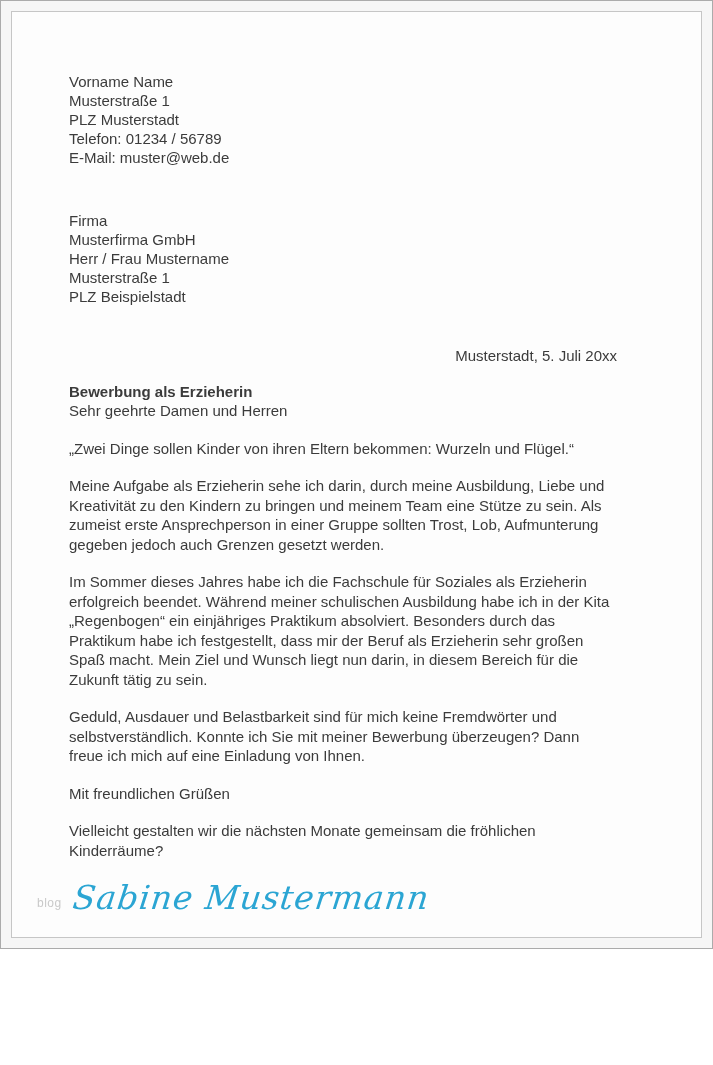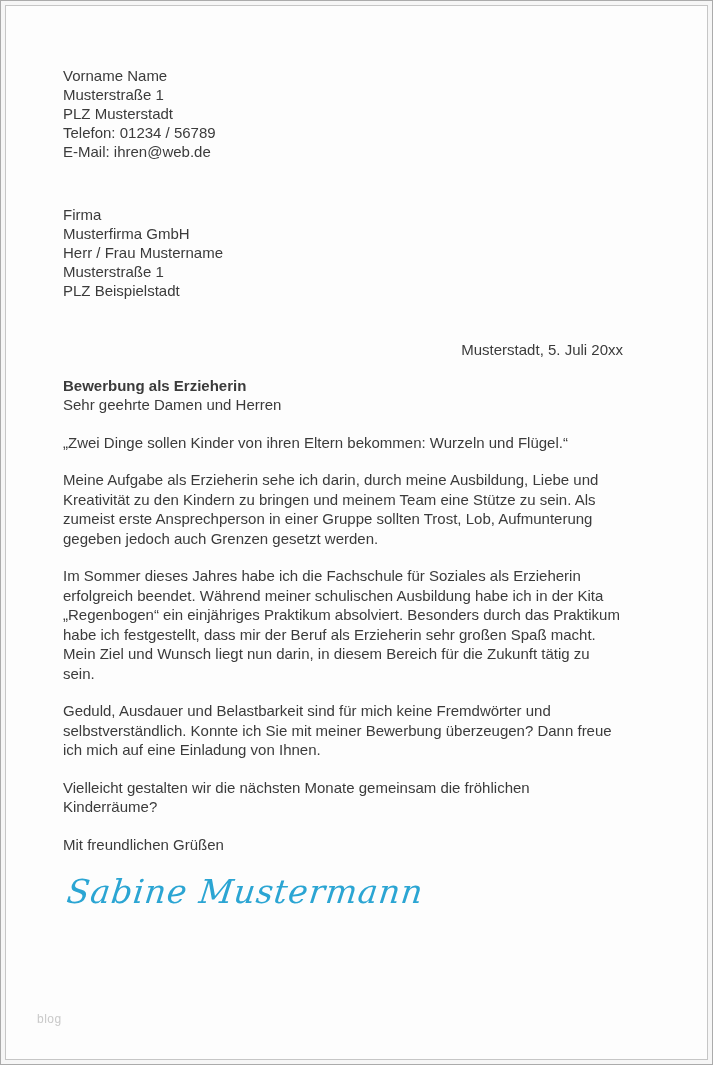--- a/index.html
+++ b/index.html
@@ -11,11 +11,11 @@
   .page {
     position: relative;
     width: 713px;
-    height: 1065px;
+    height: 949px;
     box-sizing: border-box;
     background: #f6f6f6;
     border: 1px solid #ababab;
-    padding: 4px;
+    padding: 10px;
     overflow: hidden;
   }
   .sheet {

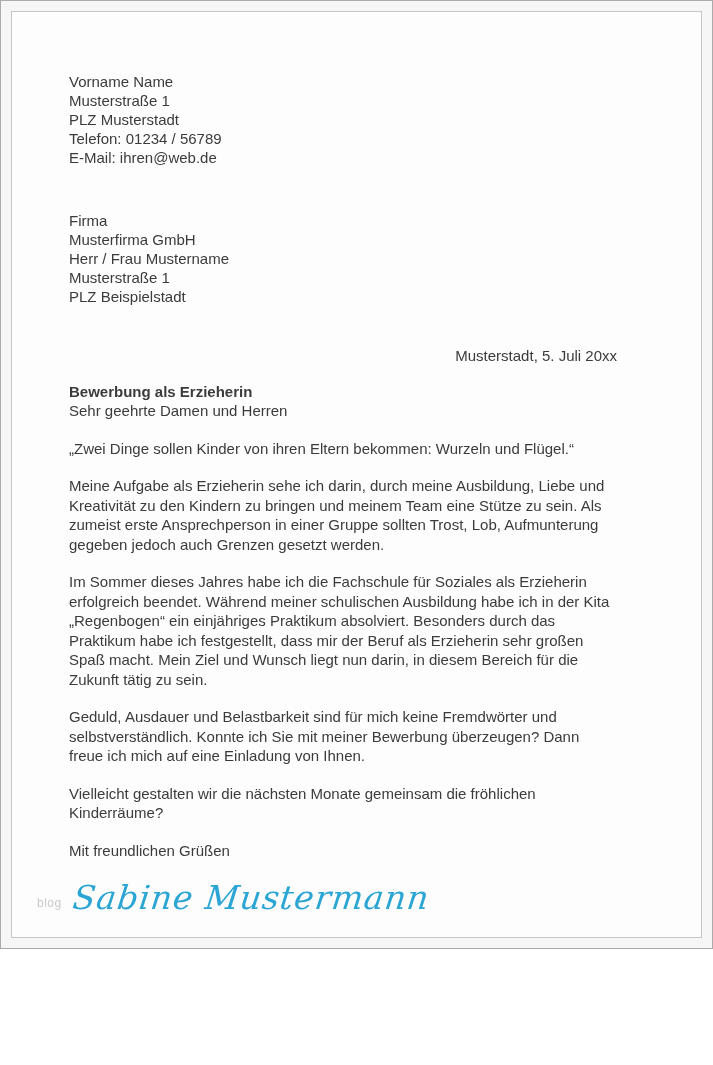--- a/index.html
+++ b/index.html
@@ -83,7 +83,7 @@
       <div>Musterstraße 1</div>
       <div>PLZ Musterstadt</div>
       <div>Telefon: 01234 / 56789</div>
-      <div>E-Mail: ihren@web.de</div>
+      <div>E-Mail: muster@web.de</div>
     </div>
 
     <div class="addr-block recipient">

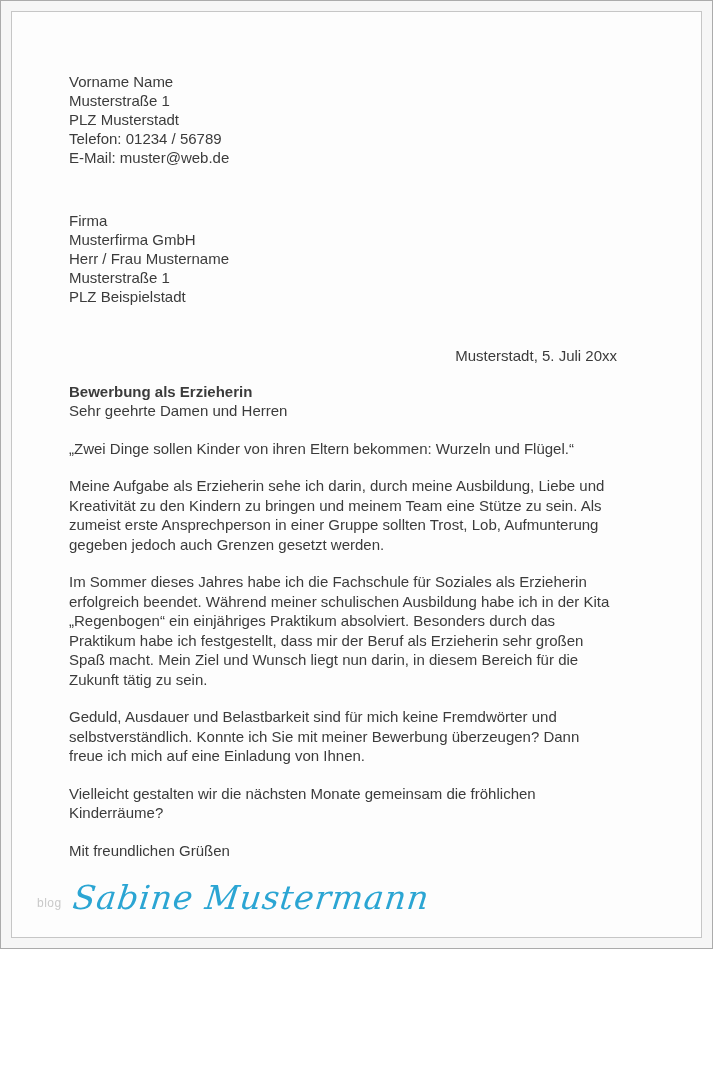--- a/index.html
+++ b/index.html
@@ -105,9 +105,9 @@
     <p class="body-par">Meine Aufgabe als Erzieherin sehe ich darin, durch meine Ausbildung, Liebe und Kreativität zu den Kindern zu bringen und meinem Team eine Stütze zu sein. Als zumeist erste Ansprechperson in einer Gruppe sollten Trost, Lob, Aufmunterung gegeben jedoch auch Grenzen gesetzt werden.</p>
     <p class="body-par">Im Sommer dieses Jahres habe ich die Fachschule für Soziales als Erzieherin erfolgreich beendet. Während meiner schulischen Ausbildung habe ich in der Kita „Regenbogen“ ein einjähriges Praktikum absolviert. Besonders durch das Praktikum habe ich festgestellt, dass mir der Beruf als Erzieherin sehr großen Spaß macht. Mein Ziel und Wunsch liegt nun darin, in diesem Bereich für die Zukunft tätig zu sein.</p>
     <p class="body-par">Geduld, Ausdauer und Belastbarkeit sind für mich keine Fremdwörter und selbstverständlich. Konnte ich Sie mit meiner Bewerbung überzeugen? Dann freue ich mich auf eine Einladung von Ihnen.</p>
+    <p class="body-par closing">Mit freundlichen Grüßen</p>
+
     <p class="body-par">Vielleicht gestalten wir die nächsten Monate gemeinsam die fröhlichen Kinderräume?</p>
-
-    <p class="body-par closing">Mit freundlichen Grüßen</p>
 
     <div class="signature">Sabine Mustermann</div>
 

